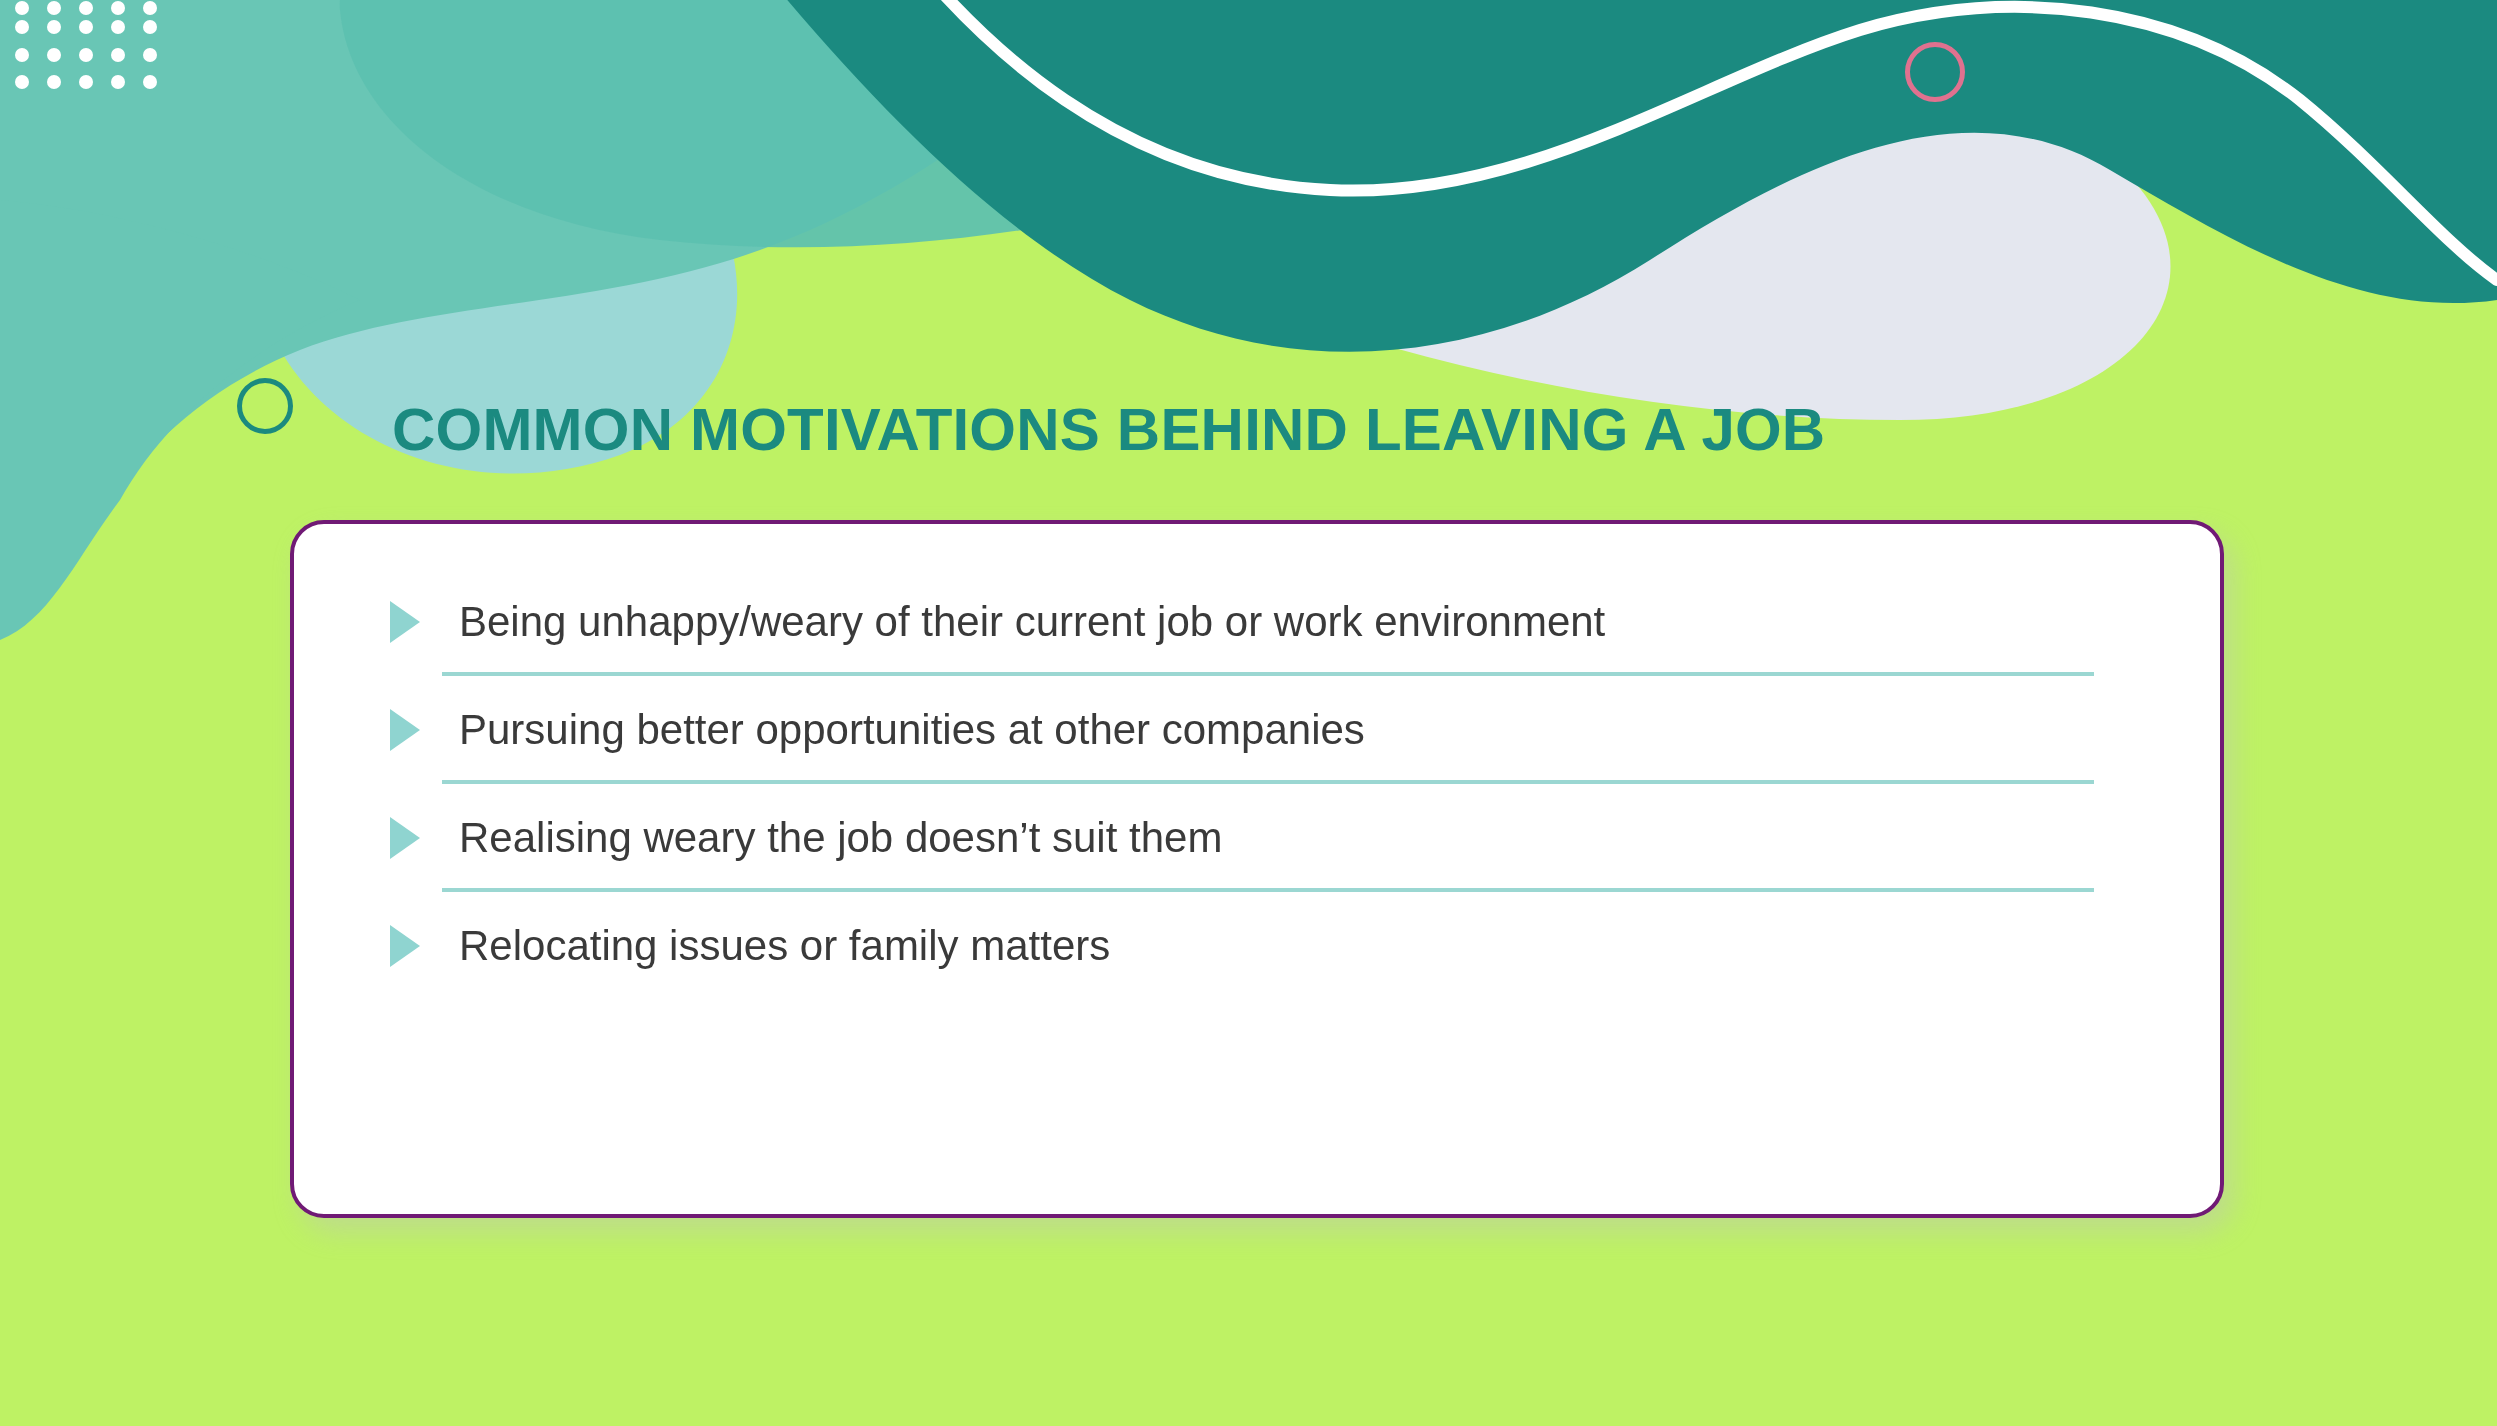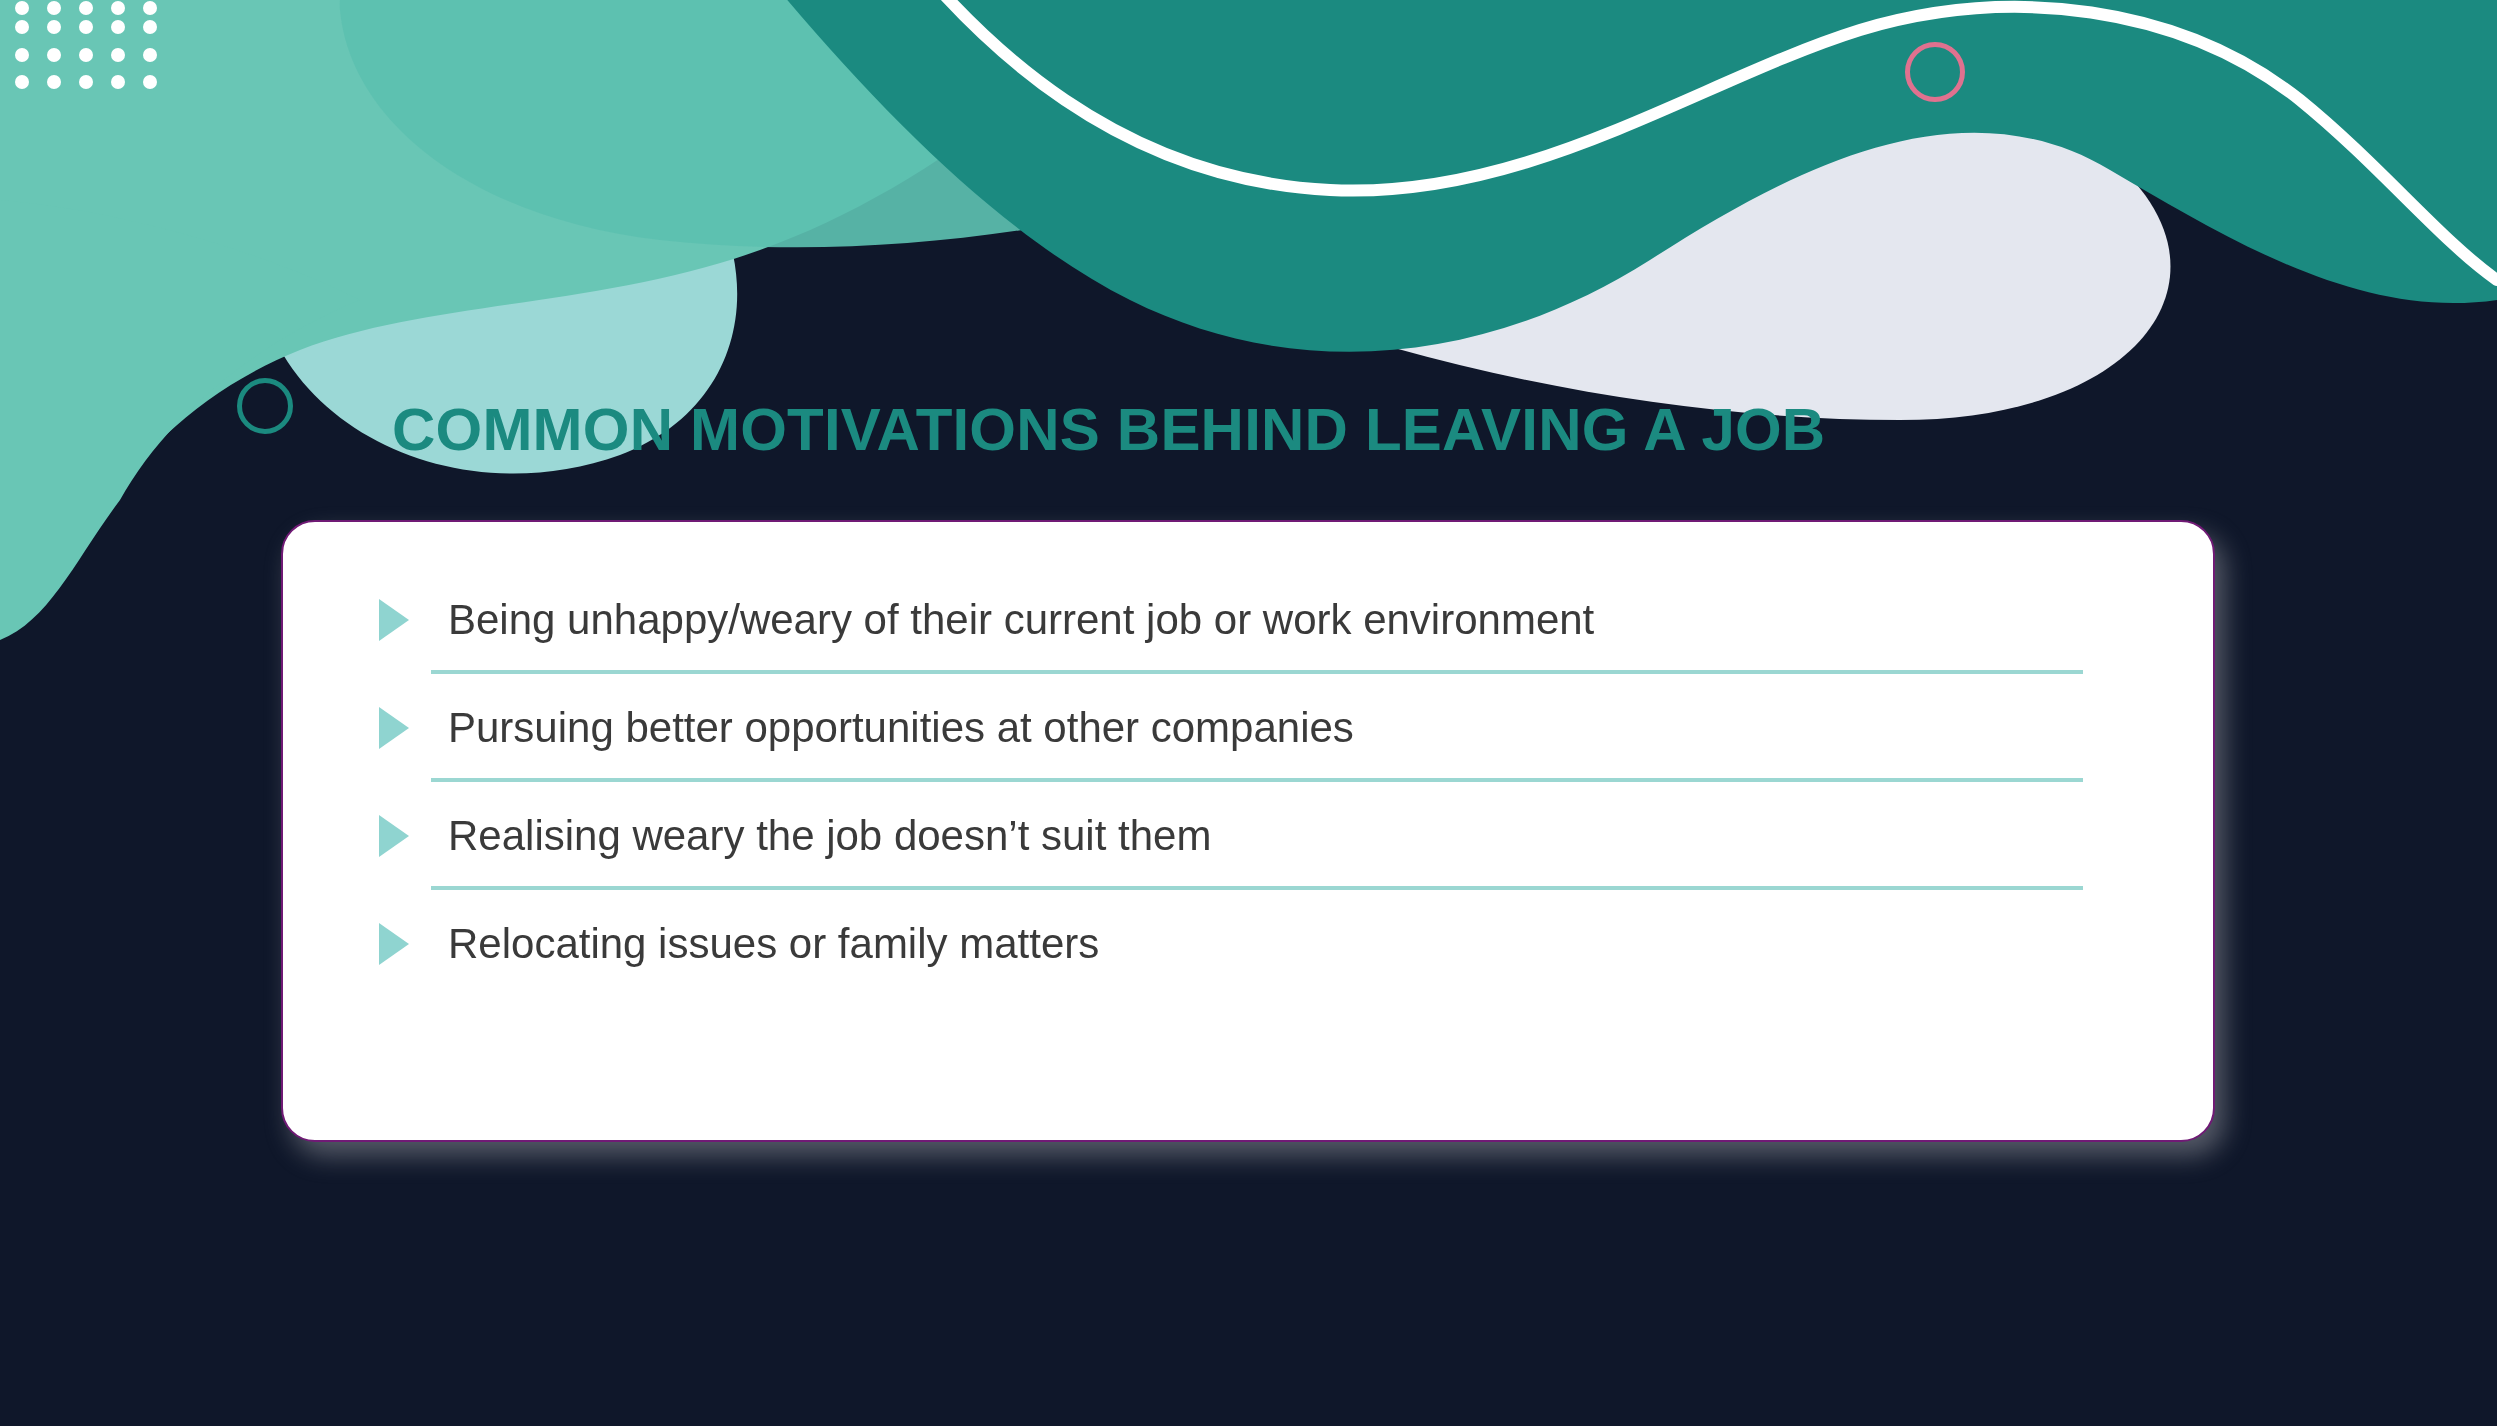--- a/index.html
+++ b/index.html
@@ -12,7 +12,7 @@
   .slide {
     position:relative;
     width:2497px; height:1426px;
-    background:#0f172a;
+    background:#bef264;
   }
   
   .bg-art {

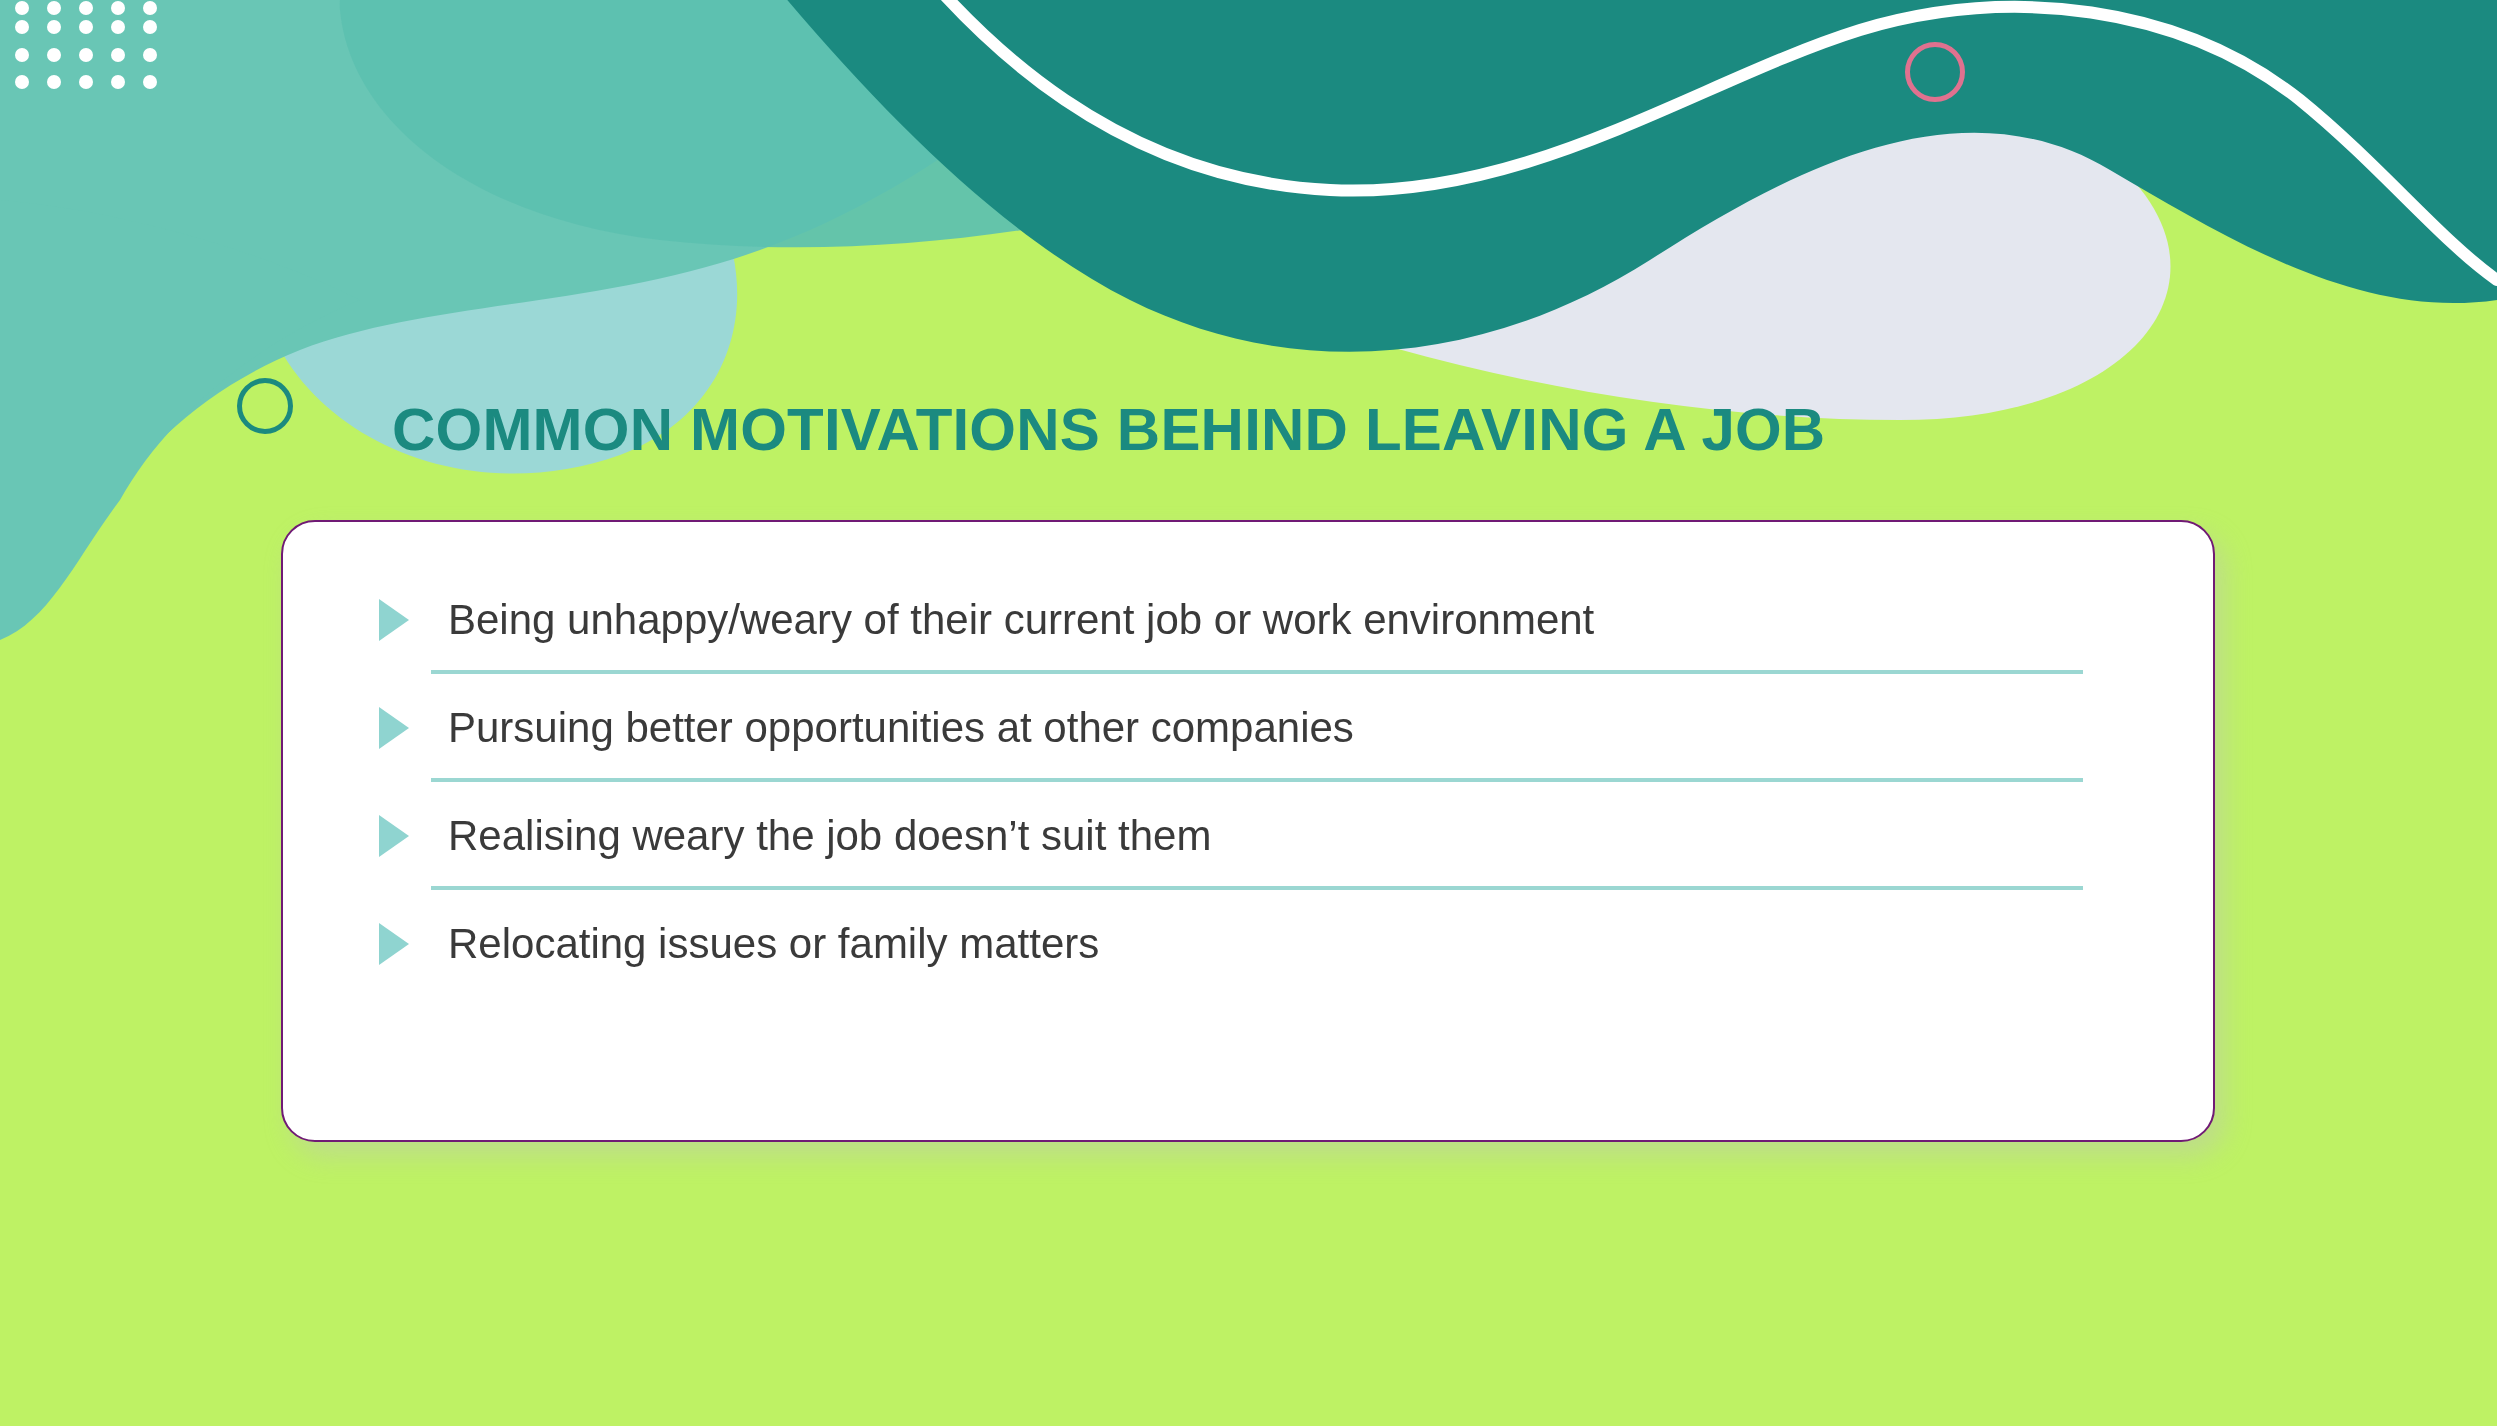--- a/index.html
+++ b/index.html
@@ -50,10 +50,10 @@
   
   .card {
     position:absolute;
-    left:281px; top:520px;
-    width:1934px; height:622px;
+    left:290px; top:520px;
+    width:1934px; height:698px;
     background:#ffffff;
-    border:2px solid #701a75;
+    border:4px solid #701a75;
     border-radius:34px;
     box-shadow: 10px 14px 26px rgba(190,190,195,0.40);
   }

